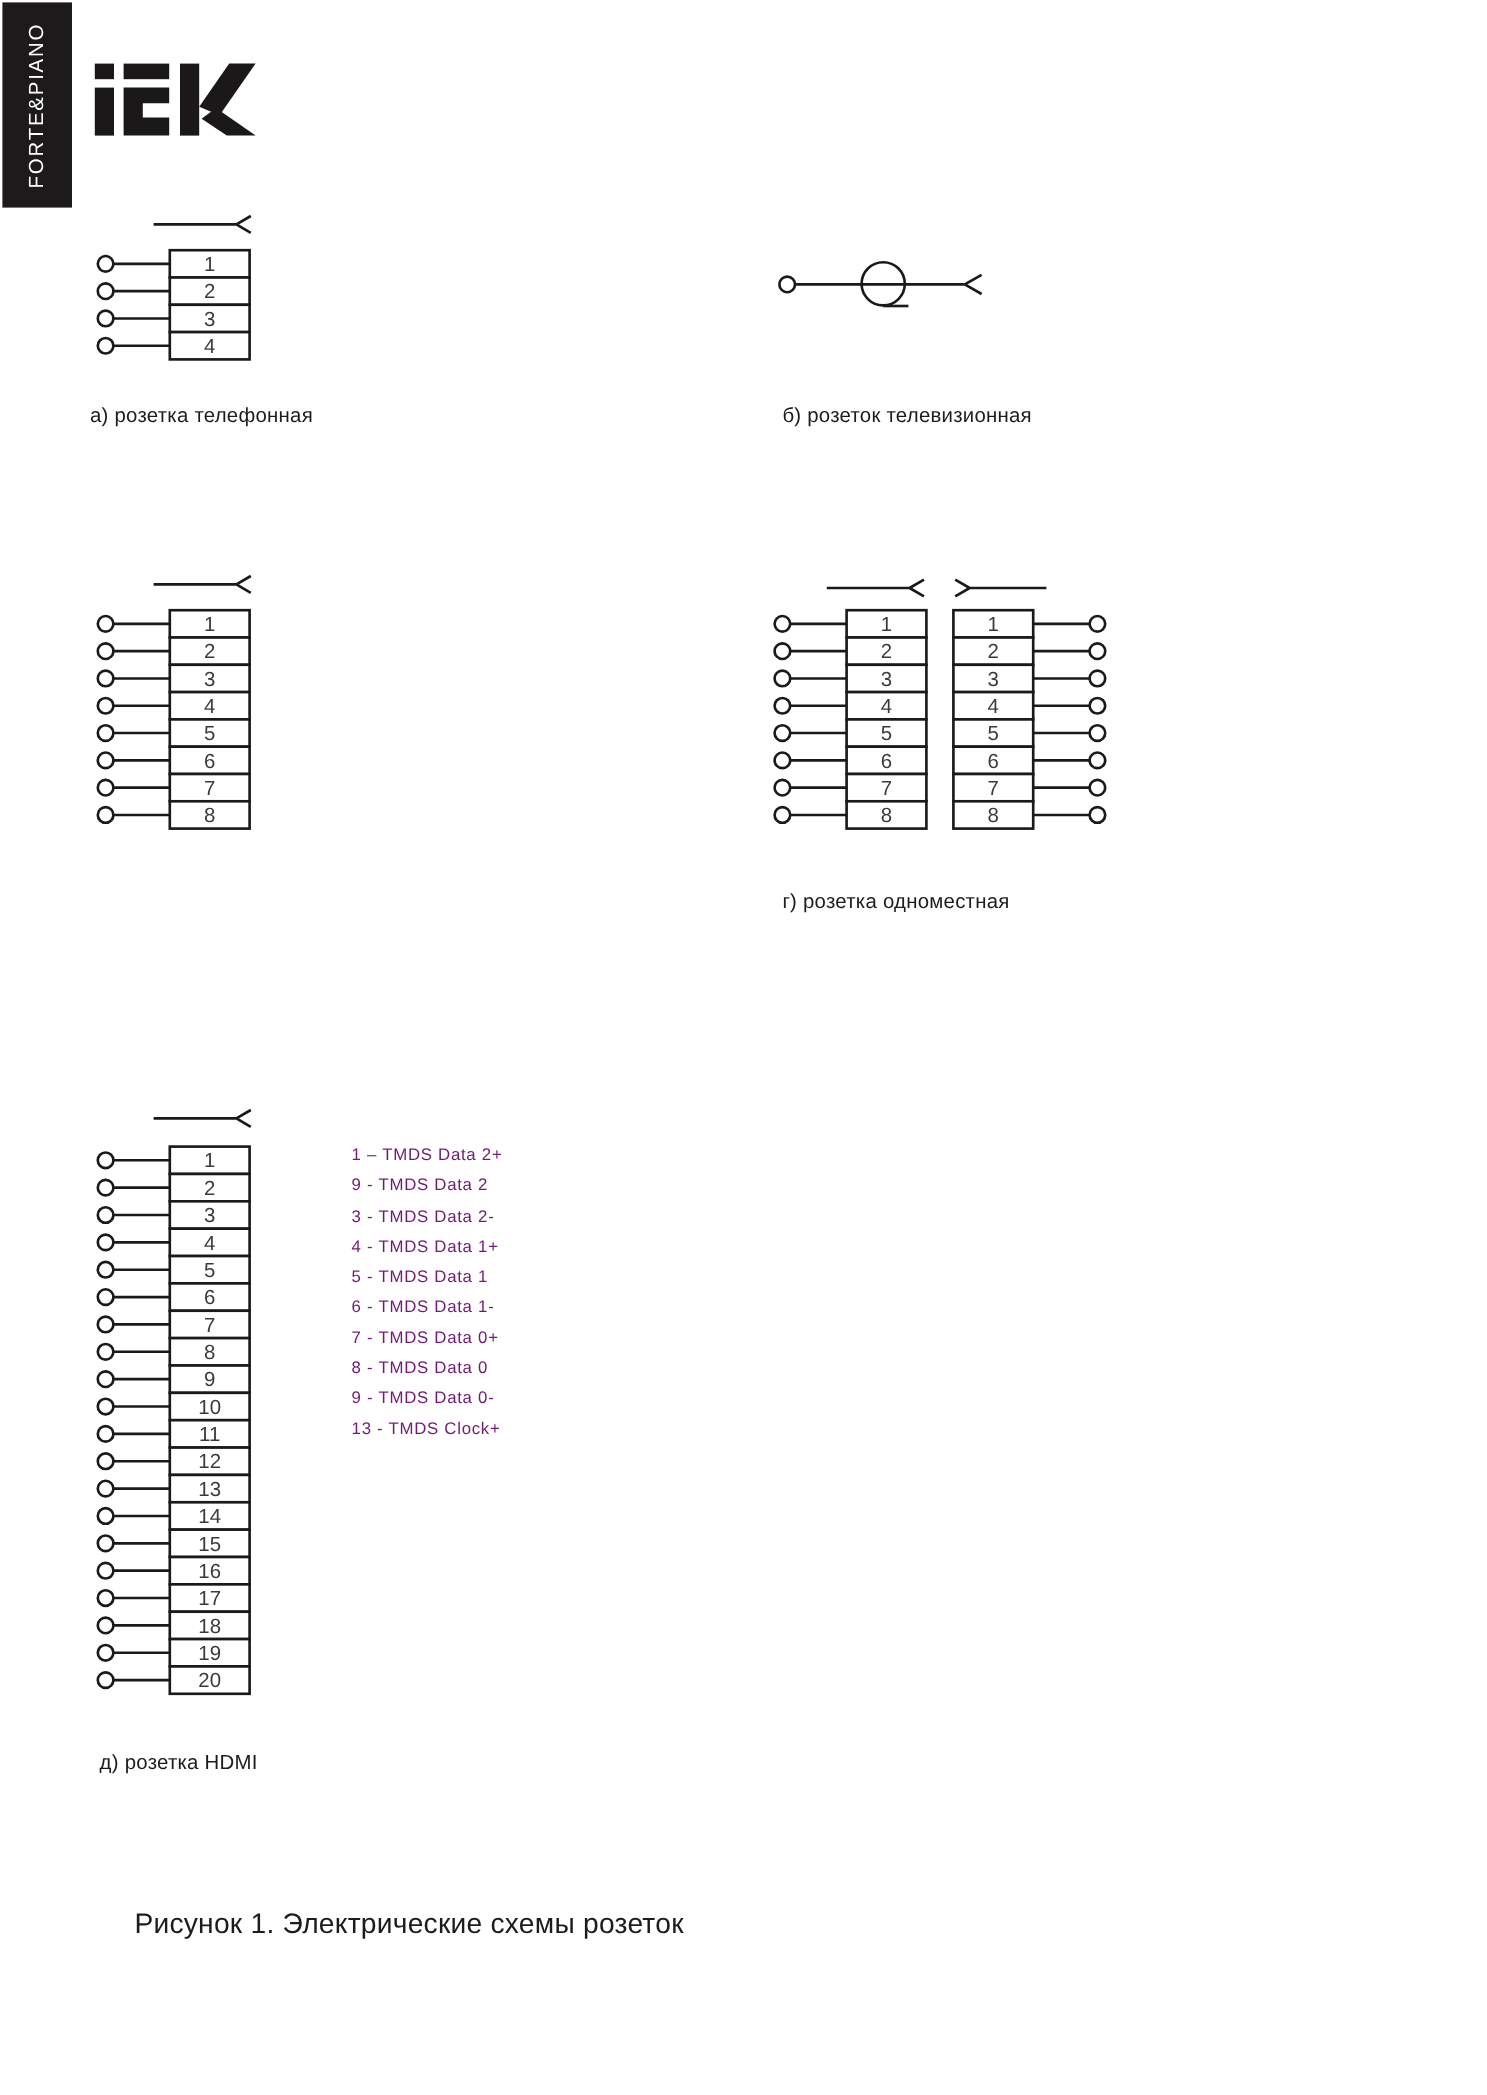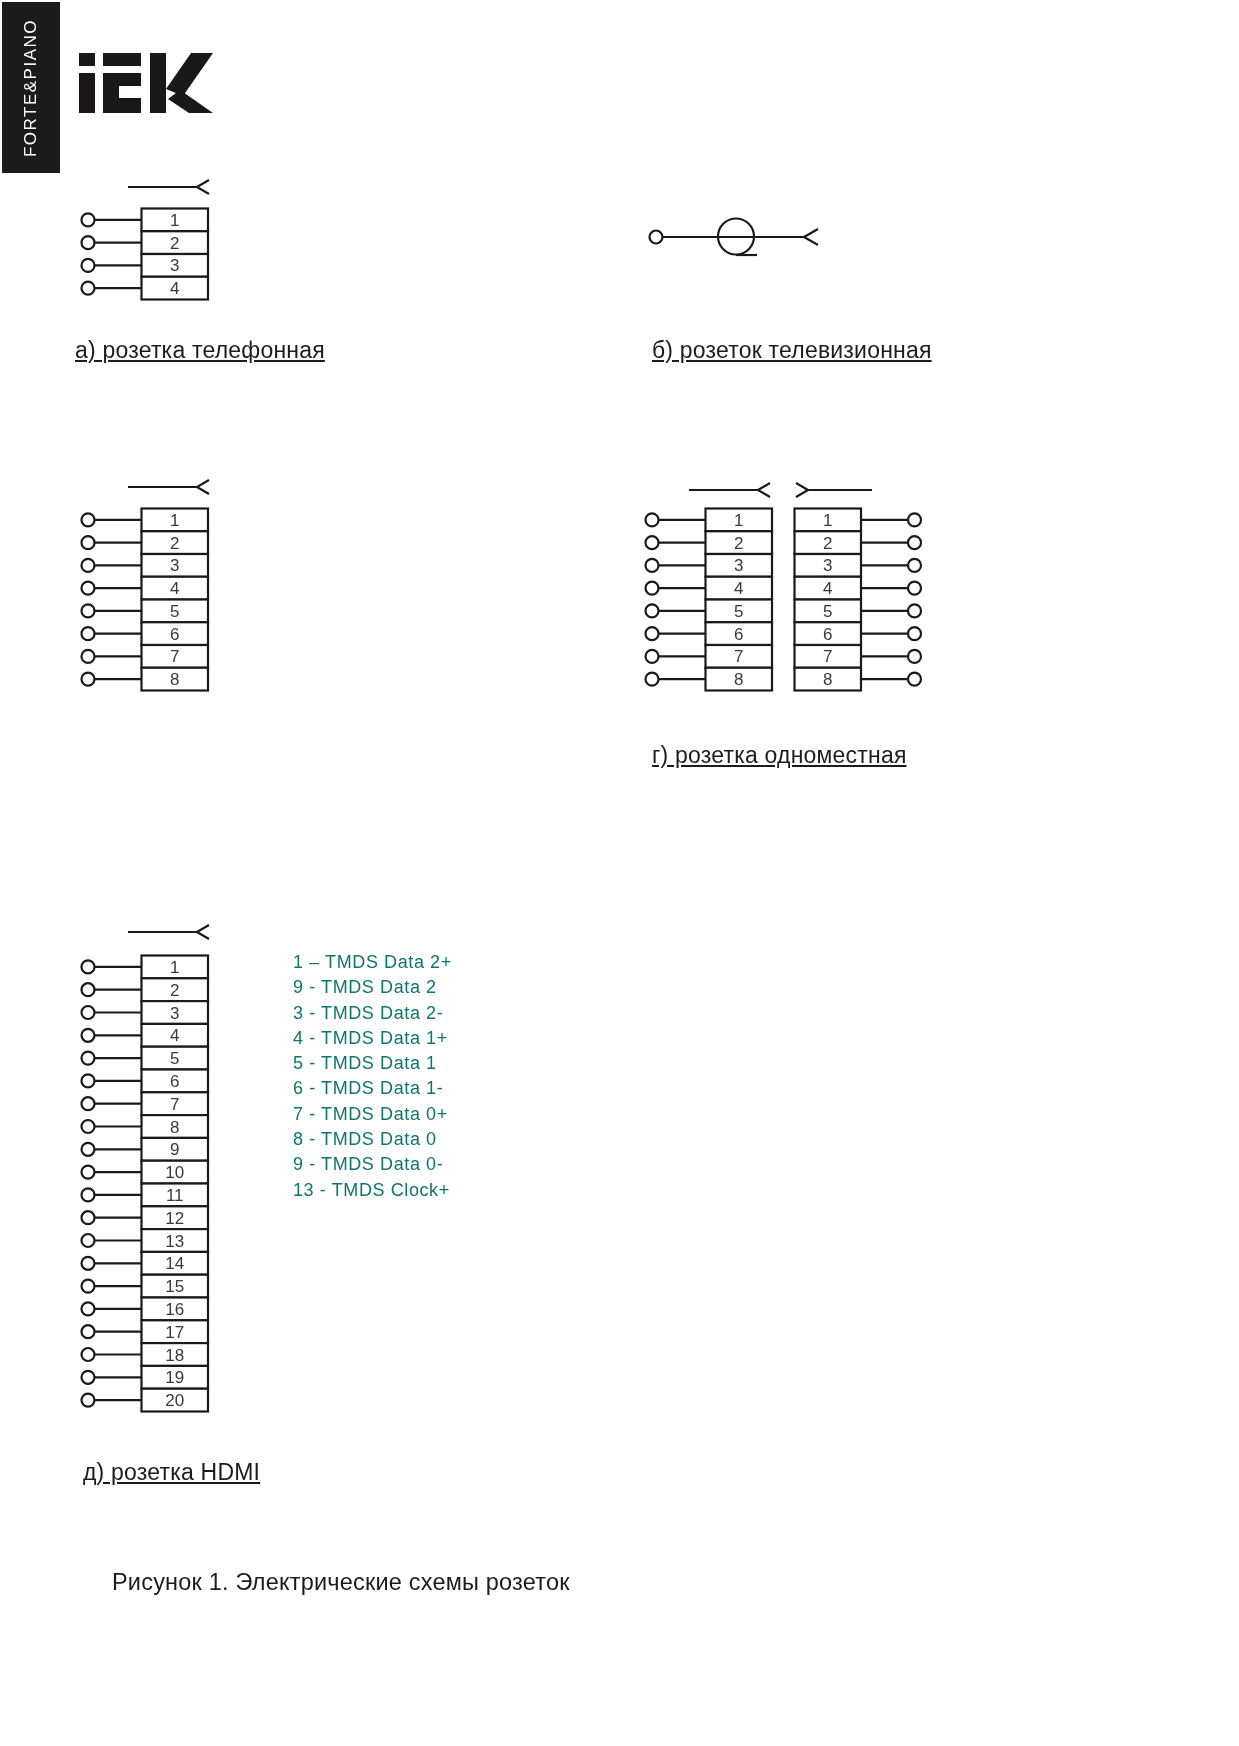--- a/index.html
+++ b/index.html
@@ -10,7 +10,7 @@
         white-space:nowrap;color:#ffffff;font-size:17px;letter-spacing:1.5px;font-weight:400;}
   .iek-logo{position:absolute;left:77px;top:52px;}
   .abs{position:absolute;}
-  .caption{position:absolute;font-size:23px;letter-spacing:0.2px;color:#1c1c1c;white-space:nowrap;text-decoration:underline;}
+  .caption{position:absolute;font-size:17px;letter-spacing:0.2px;color:#1c1c1c;white-space:nowrap;}
   .fig-caption{position:absolute;font-size:23.5px;letter-spacing:0.2px;color:#1c1c1c;white-space:nowrap;}
   .legend{position:absolute;font-size:18px;line-height:25.3px;letter-spacing:0.6px;color:#0f766e;white-space:nowrap;}
   svg{display:block;overflow:visible;}

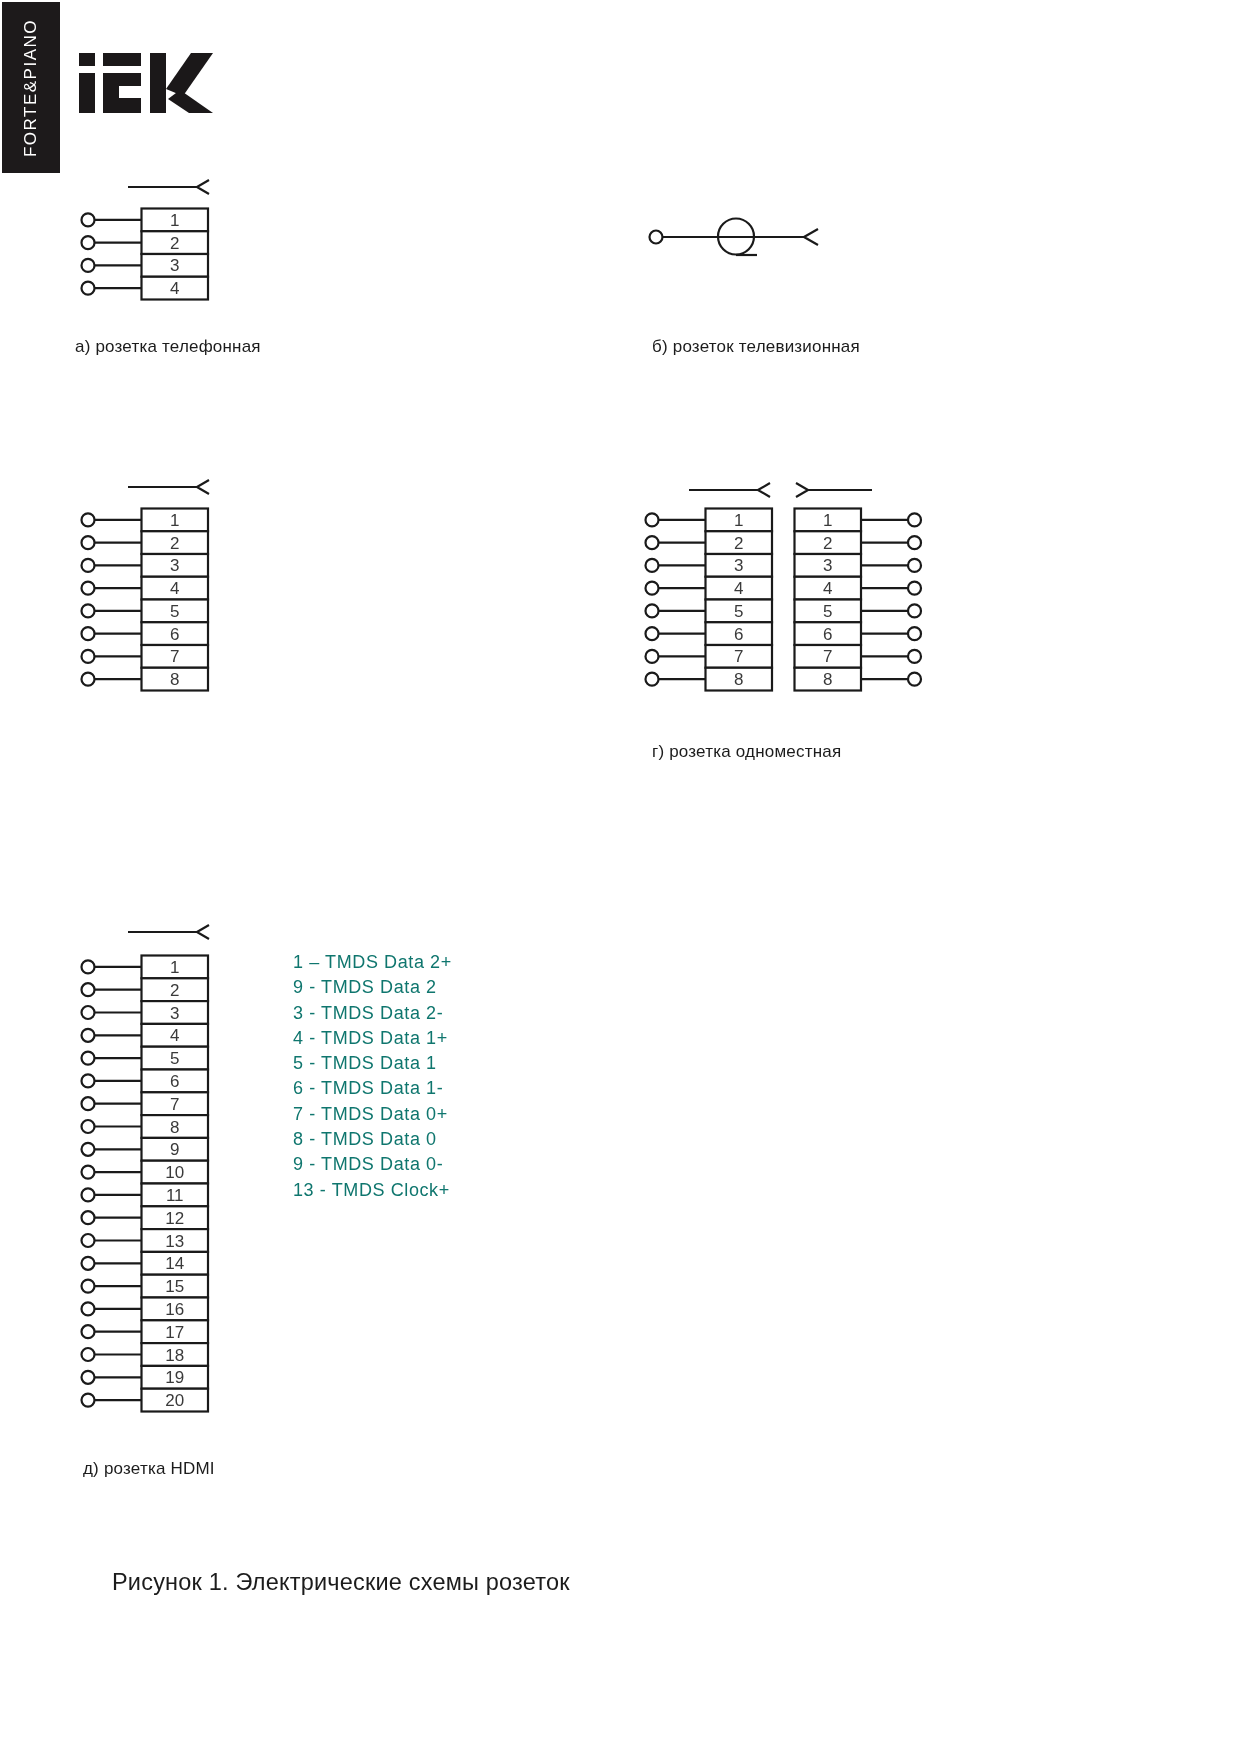--- a/index.html
+++ b/index.html
@@ -12,7 +12,7 @@
   .abs{position:absolute;}
   .caption{position:absolute;font-size:17px;letter-spacing:0.2px;color:#1c1c1c;white-space:nowrap;}
   .fig-caption{position:absolute;font-size:23.5px;letter-spacing:0.2px;color:#1c1c1c;white-space:nowrap;}
-  .legend{position:absolute;font-size:18px;line-height:25.3px;letter-spacing:0.6px;color:#0f766e;white-space:nowrap;}
+  .legend{position:absolute;font-size:14px;line-height:25.3px;letter-spacing:0.6px;color:#701a75;white-space:nowrap;}
   svg{display:block;overflow:visible;}
   .stroke{stroke:#1a1a1a;stroke-width:2.2;fill:none;}
 </style>

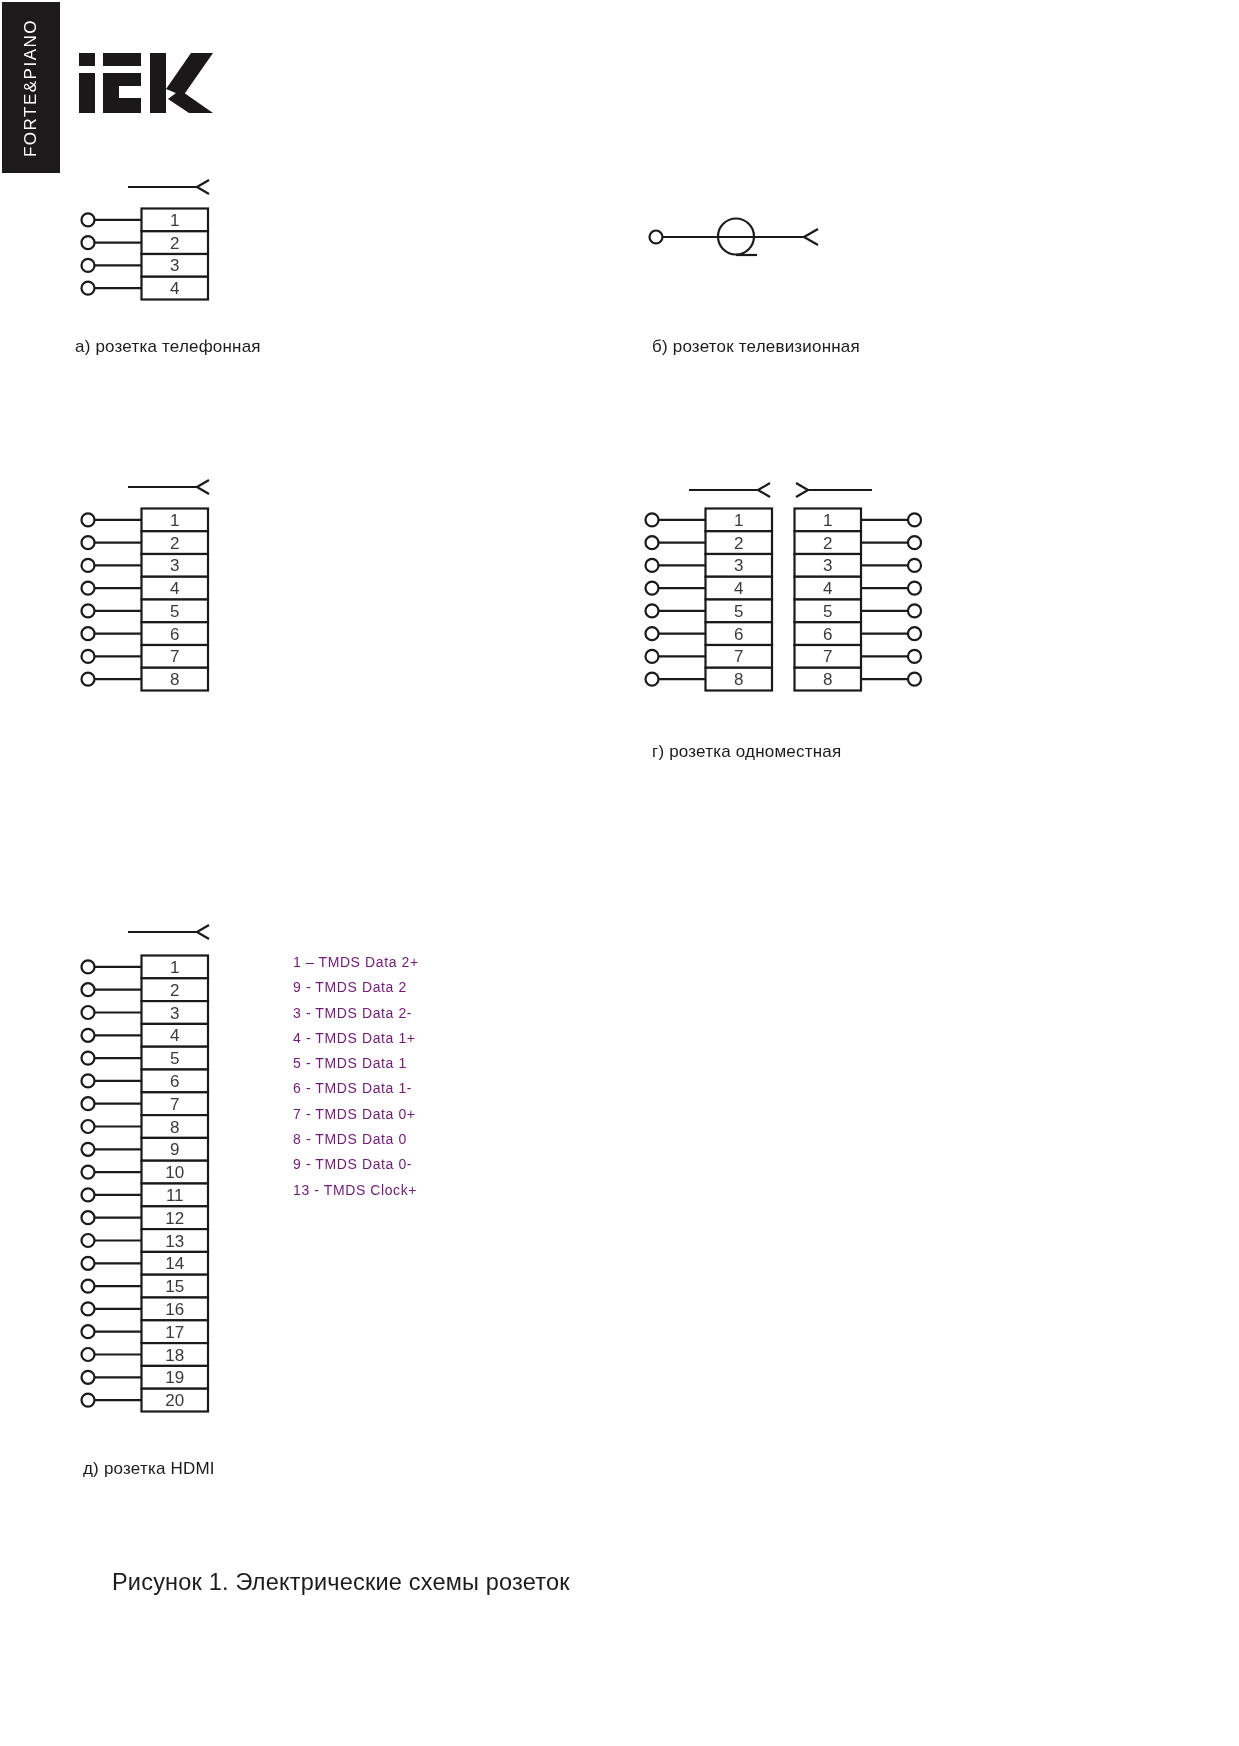--- a/index.html
+++ b/index.html
@@ -11,7 +11,7 @@
   .iek-logo{position:absolute;left:77px;top:52px;}
   .abs{position:absolute;}
   .caption{position:absolute;font-size:17px;letter-spacing:0.2px;color:#1c1c1c;white-space:nowrap;}
-  .fig-caption{position:absolute;font-size:23.5px;letter-spacing:0.2px;color:#1c1c1c;white-space:nowrap;}
+  .fig-caption{position:absolute;font-size:23.5px;letter-spacing:0.2px;color:#1c1c1c;white-space:nowrap;margin-top:21px;}
   .legend{position:absolute;font-size:14px;line-height:25.3px;letter-spacing:0.6px;color:#701a75;white-space:nowrap;}
   svg{display:block;overflow:visible;}
   .stroke{stroke:#1a1a1a;stroke-width:2.2;fill:none;}

